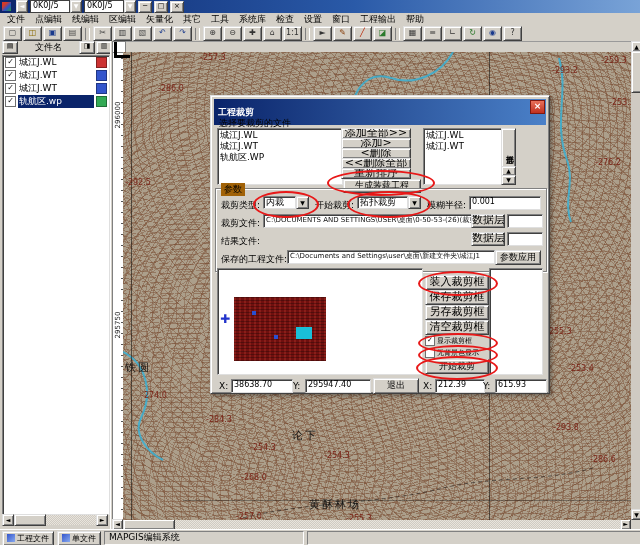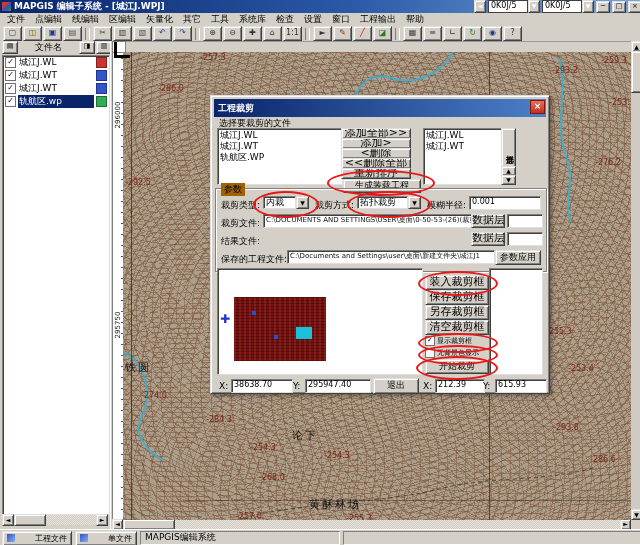--- a/index.html
+++ b/index.html
@@ -154,7 +154,6 @@
 
   <div id="titlebar">
     <div class="app-icon"></div>
-    <div id="title-text">MAPGIS 编辑子系统 - [城江J.WPJ]</div>
     <div class="tb-arrow raised">◄</div>
     <div class="tb-readout">
       <span class="val">0K0J/5</span>

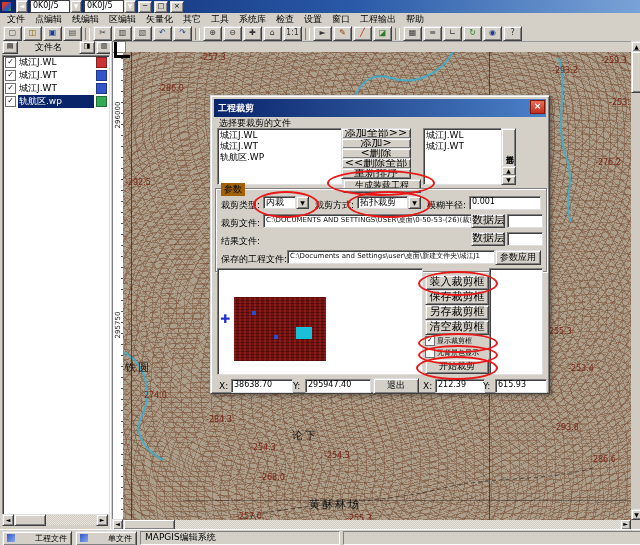--- a/index.html
+++ b/index.html
@@ -109,7 +109,7 @@
   #dialog{position:absolute;left:210px;top:95px;width:338px;height:297px;background:#d4d0c8;
     border:1px solid;border-color:#dfdfdf #404040 #404040 #dfdfdf;
     box-shadow:inset 1px 1px 0 #fff,inset -1px -1px 0 #808080,2px 2px 4px rgba(0,0,0,.35);z-index:10;}
-  #dialog-title{position:absolute;left:3px;top:3px;right:3px;height:18px;
+  #dialog-title{position:absolute;left:3px;top:3px;right:3px;height:26px;
     background:linear-gradient(90deg,#0a246a,#4a80c8);color:#fff;font-size:9px;font-weight:bold;
     display:flex;align-items:center;padding:0 4px;}
   #dialog-close{position:absolute;right:1px;top:1px;width:13px;height:12px;

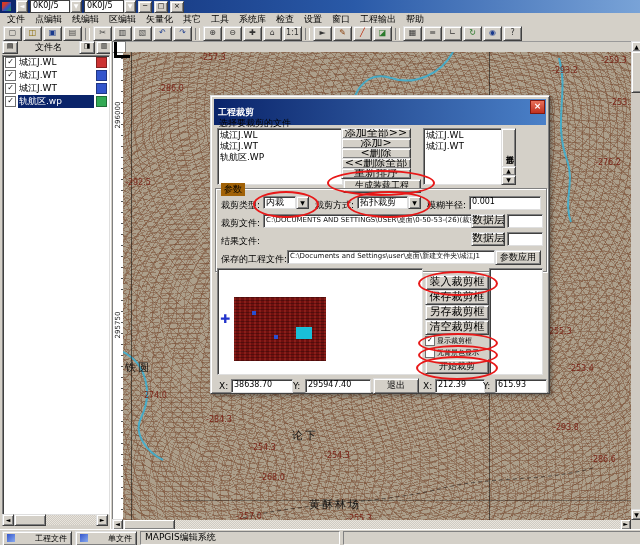--- a/index.html
+++ b/index.html
@@ -342,7 +342,7 @@
       <div class="combo-field">内裁</div>
       <div class="combo-btn raised">▼</div>
     </div>
-    <div class="dlg-label" style="left:104px;top:103px;">裁剪方式:</div>
+    <div class="dlg-label" style="left:104px;top:103px;">开始裁剪:</div>
     <div class="combo" style="left:146px;top:100px;width:64px;height:13px;">
       <div class="combo-field">拓扑裁剪</div>
       <div class="combo-btn raised">▼</div>

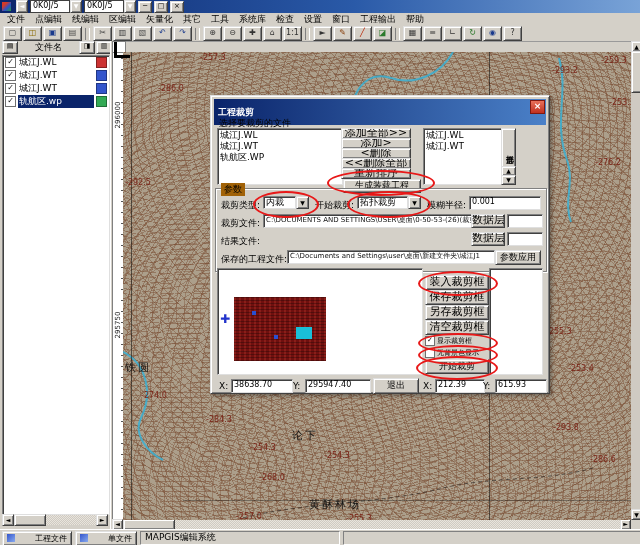--- a/index.html
+++ b/index.html
@@ -285,7 +285,7 @@
       <span class="elev" style="left: 201px; top: 399px;">-254.3</span>
       <span class="elev" style="left: 430px; top: 371px;">-293.8</span>
       <span class="elev" style="left: 467px; top: 403px;">-286.6</span>
-      <span class="elev" style="left: 136px; top: 421px;">-268.0</span>
+      <span class="elev" style="left: 118px; top: 421px;">-268.0</span>
       <span class="elev" style="left: 113px; top: 460px;">-257.0</span>
       <span class="elev" style="left: 223px; top: 462px;">-255.3</span>
       <span class="place" style="left: 2px; top: 308px;">铁圆</span>

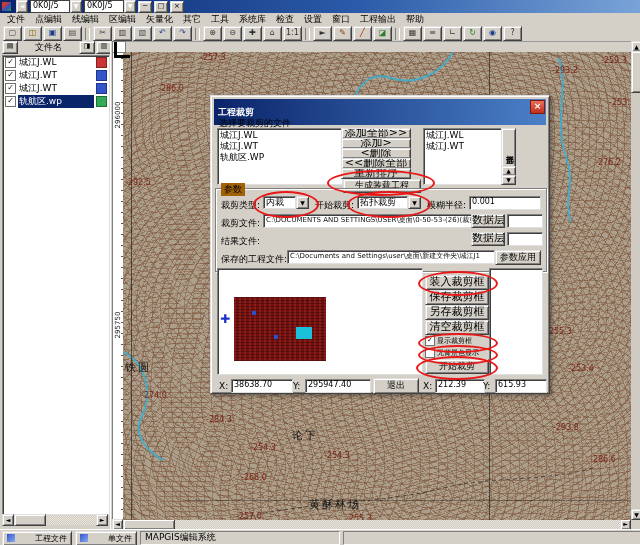--- a/index.html
+++ b/index.html
@@ -99,7 +99,7 @@
   
   #statusbar{position:absolute;left:0;top:529px;width:640px;height:16px;background:#d4d0c8;
     border-top:1px solid #fff;display:flex;align-items:center;gap:3px;padding:0 2px;}
-  .status-tab{height:13px;display:flex;align-items:center;gap:20px;padding:0 4px;font-size:8px;flex:none;}
+  .status-tab{height:13px;display:flex;align-items:center;gap:2px;padding:0 4px;font-size:8px;flex:none;}
   .tab-icon{width:8px;height:8px;background:linear-gradient(135deg,#3355cc,#88aaee);flex:none;}
   .status-panel{height:12px;border:1px solid;border-color:#808080 #fff #fff #808080;
     font-size:9px;line-height:10px;padding:0 4px;white-space:nowrap;}

